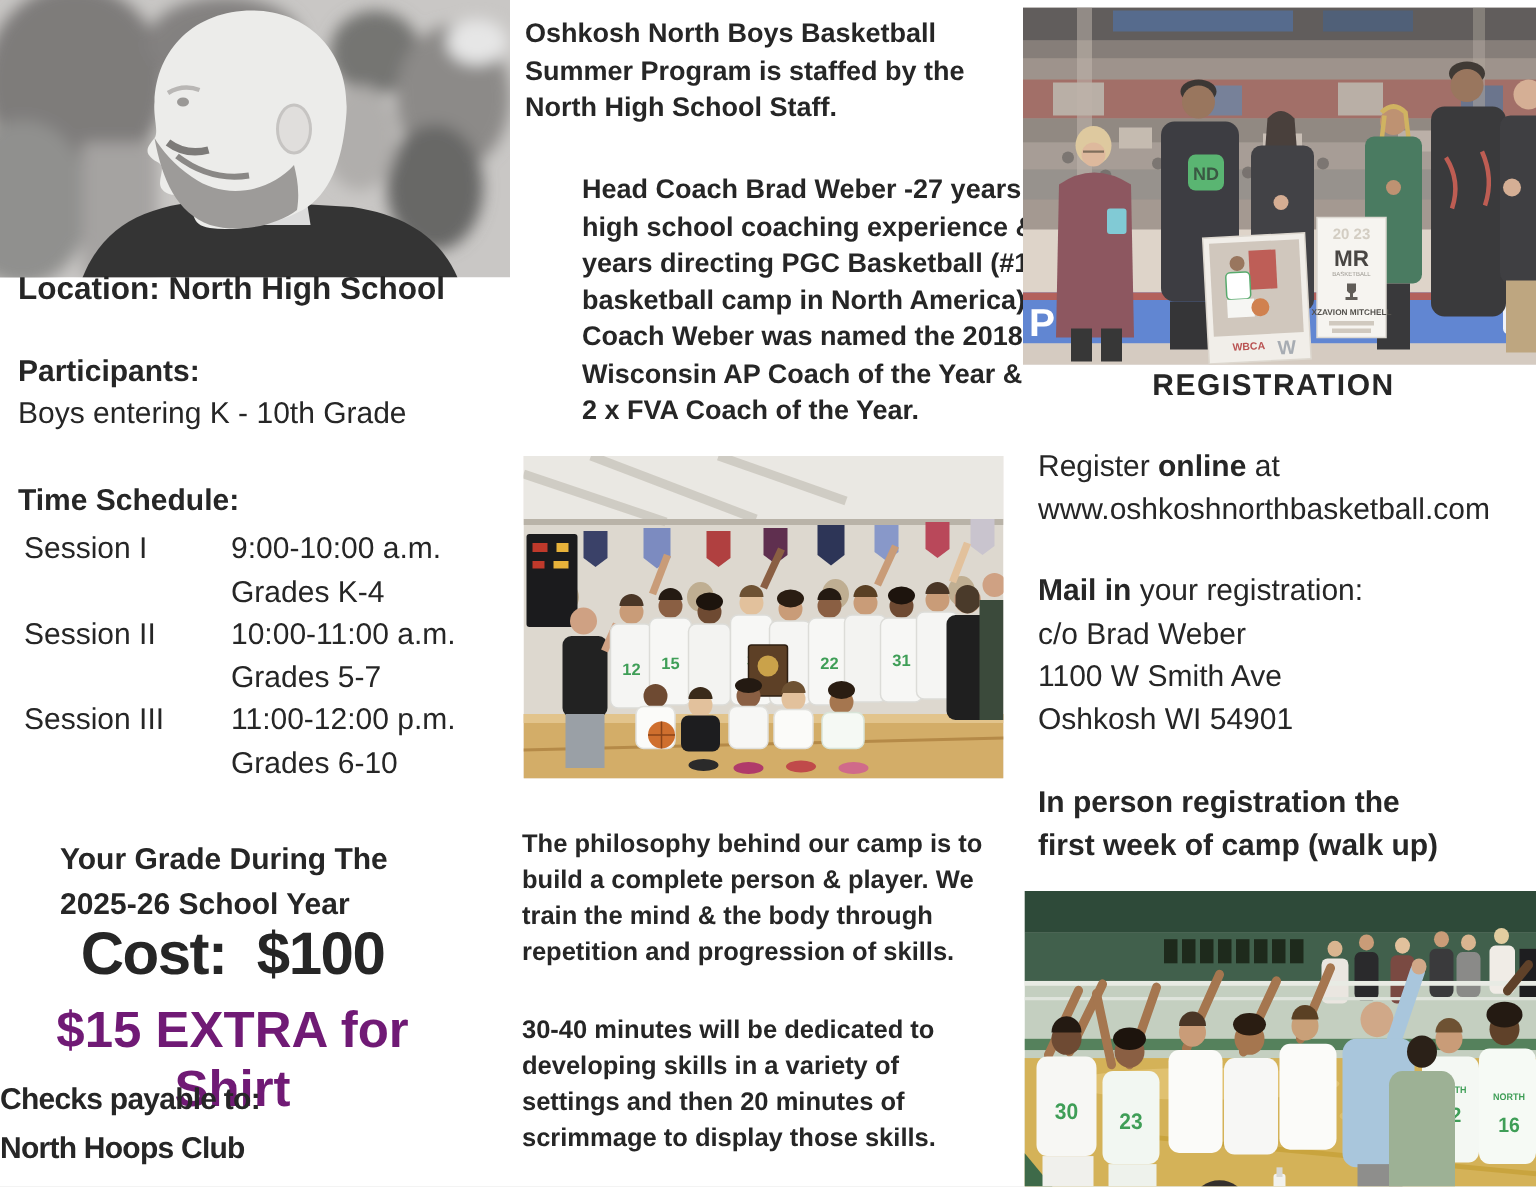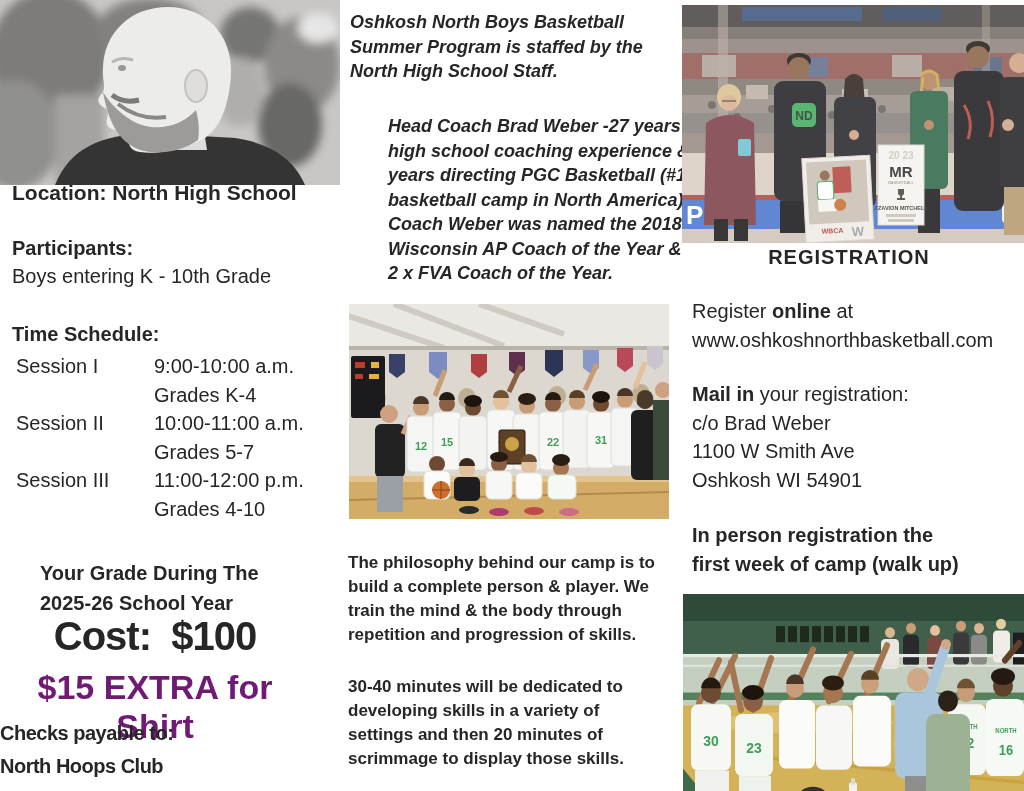--- a/index.html
+++ b/index.html
@@ -30,7 +30,7 @@
 
   
   .mid-p{width:330px;font-size:18px;font-weight:bold;line-height:24.5px;white-space:pre-line;}
-  .intro{font-style:italic;}
+  .intro{}
   .intro-p1{left:350px;top:10px;}
   .intro-p2{left:344px;top:114px;margin-left:44px;}
   .photo-team{left:349px;top:304px;width:320px;height:215px;}

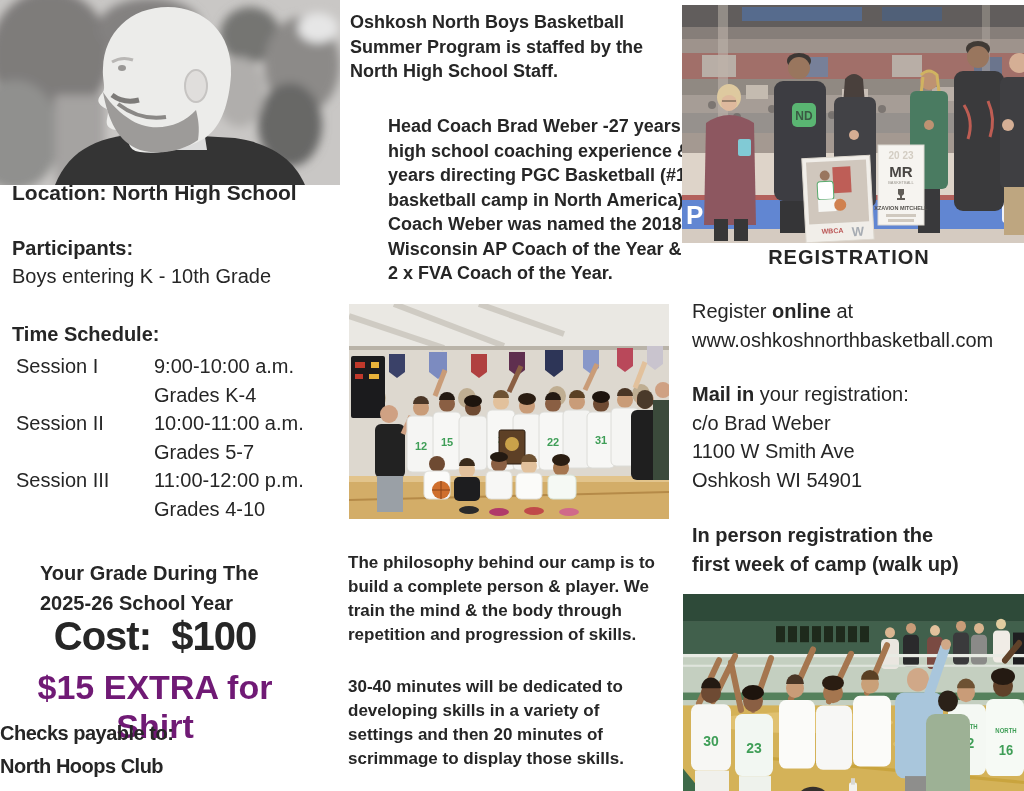--- a/index.html
+++ b/index.html
@@ -105,7 +105,7 @@
     <div>Session III</div>
     <div>
       <div>11:00-12:00 p.m.</div>
-      <div>Grades 4-10</div>
+      <div>Grades 6-10</div>
     </div>
   </div>
 

